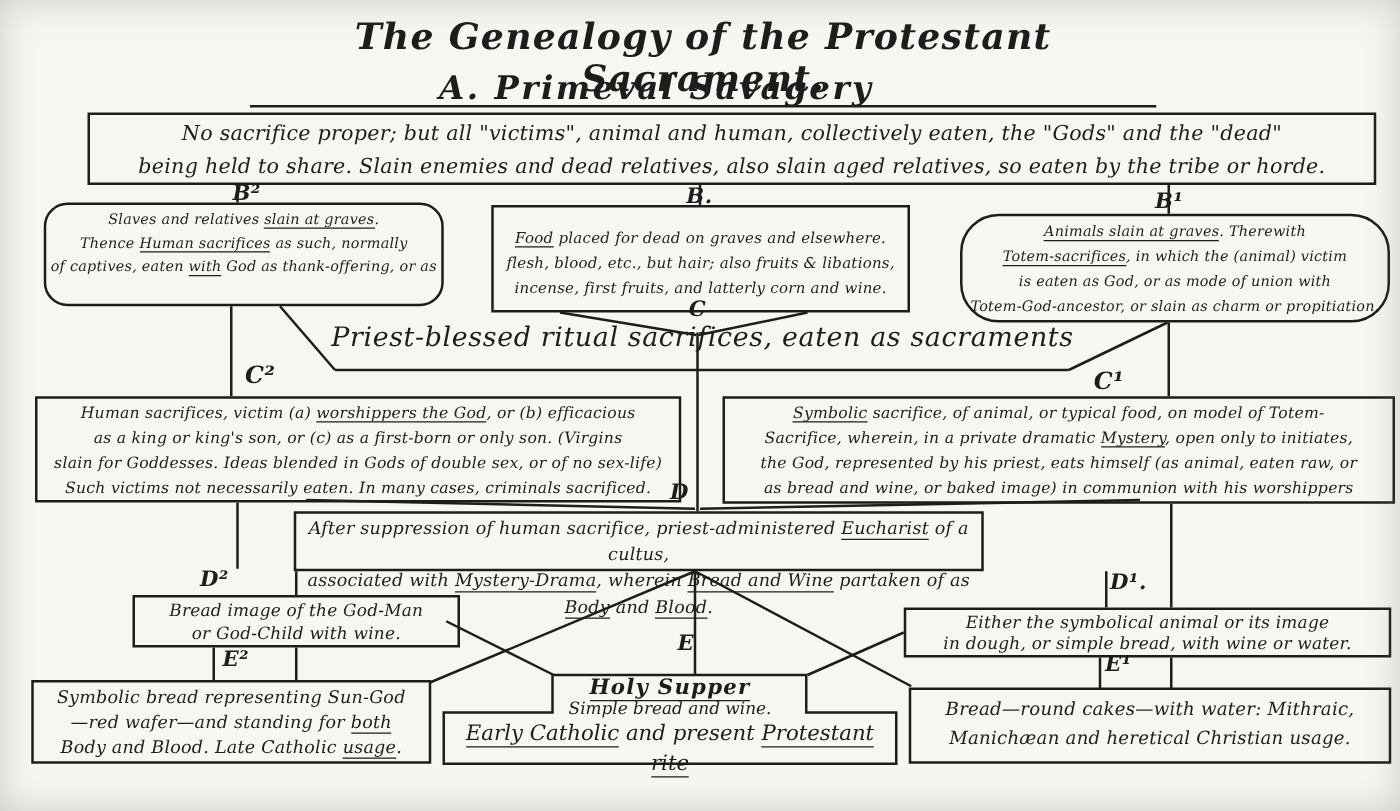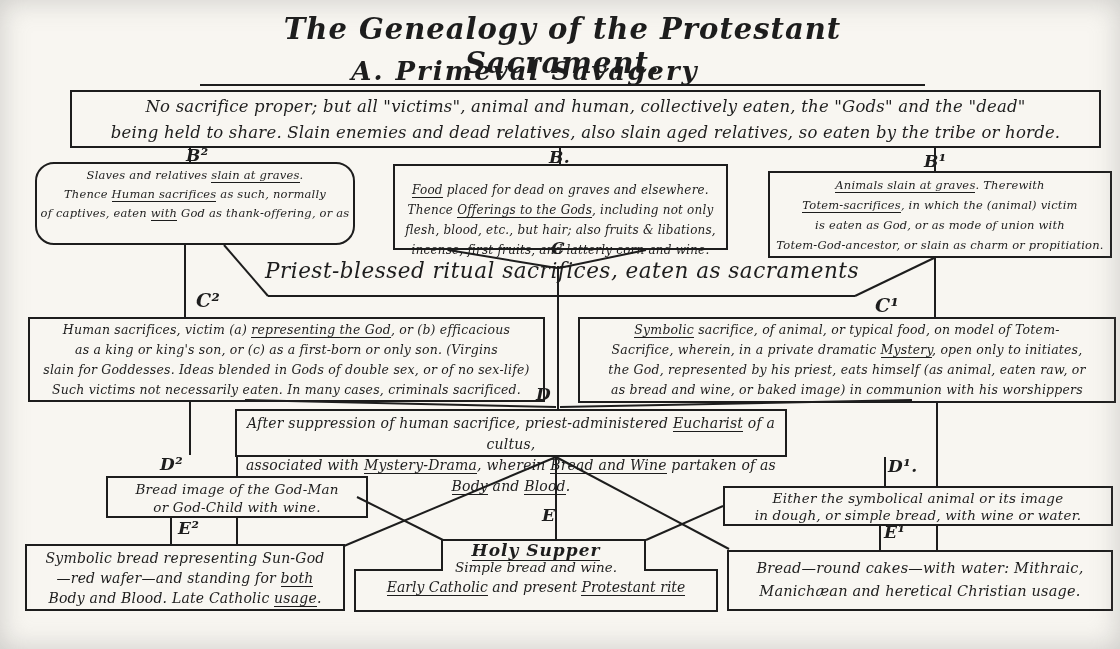--- a/index.html
+++ b/index.html
@@ -36,7 +36,7 @@
   #box-a{left:70px;top:90px;width:1031px;height:58px;font-size:16.5px;line-height:26px;padding-top:2px;}
   #box-b2{left:35px;top:162px;width:320px;height:83px;font-size:11.5px;line-height:19px;padding-top:2px;border-radius:19px;}
   #box-b {left:393px;top:164px;width:335px;height:86px;font-size:12px;line-height:20px;padding-top:14px;}
-  #box-b1{left:768px;top:171px;width:344px;height:87px;font-size:11.5px;line-height:20px;padding-top:2px;}
+  #box-b1{left:768px;top:171px;width:344px;height:87px;font-size:11.5px;line-height:20px;padding-top:2px;border-radius:31px;}
   #box-c2{left:28px;top:317px;width:517px;height:85px;font-size:12.5px;line-height:20px;padding-top:1px;}
   #box-c1{left:578px;top:317px;width:538px;height:86px;font-size:12.5px;line-height:20px;padding-top:1px;}
   #box-d {left:235px;top:409px;width:552px;height:48px;font-size:14px;line-height:21px;padding-top:2px;}

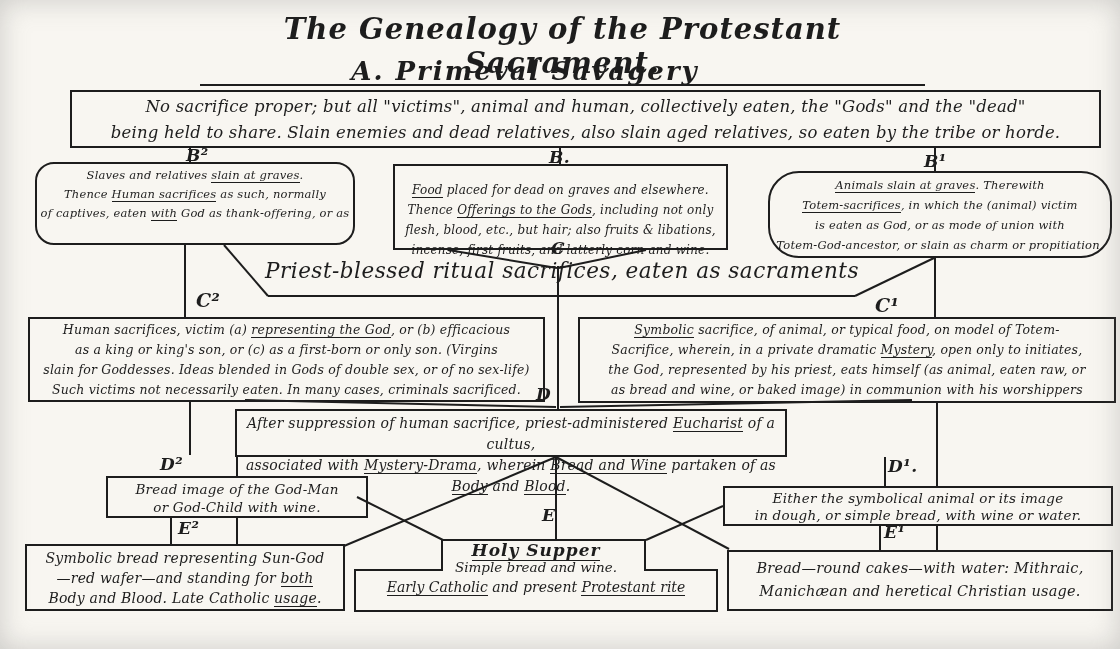--- a/index.html
+++ b/index.html
@@ -121,7 +121,6 @@
   </div>
 <div class="box" id="box-b">
     <div><span class="u">Food</span><span> placed for dead on graves and elsewhere.</span></div>
-    <div><span>Thence </span><span class="u">Offerings to the Gods</span><span>, including not only</span></div>
     <div><span>flesh, blood, etc., but hair; also fruits &amp; libations,</span></div>
     <div><span>incense, first fruits, and latterly corn and wine.</span></div>
   </div>

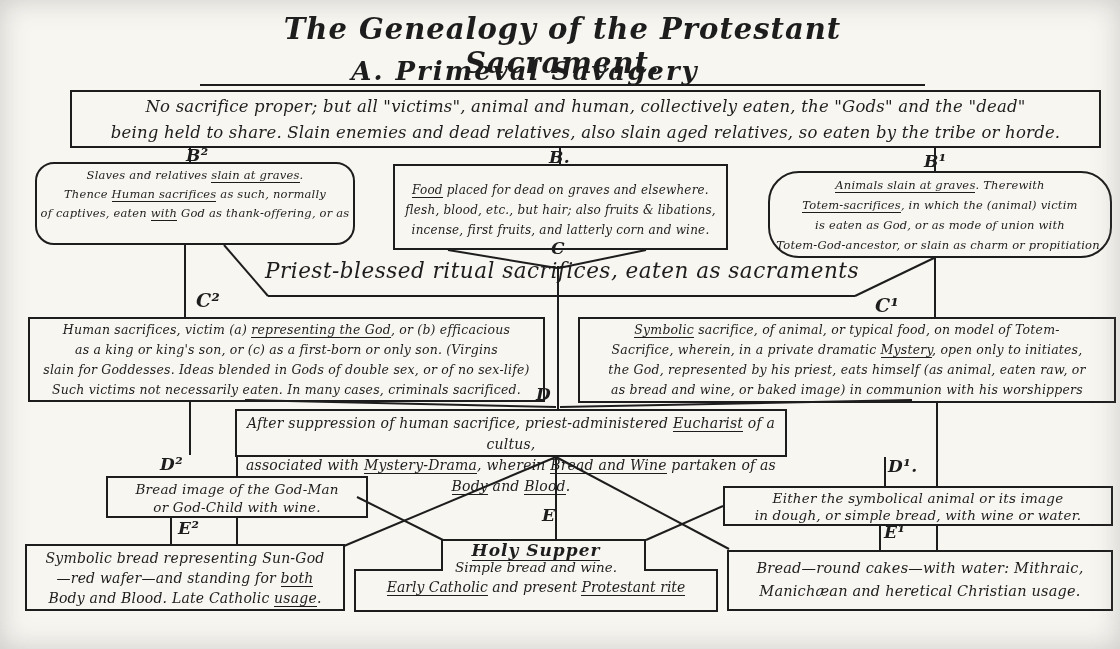--- a/index.html
+++ b/index.html
@@ -131,7 +131,7 @@
     <div><span>Totem-God-ancestor, or slain as charm or propitiation.</span></div>
   </div>
 <div class="box" id="box-c2">
-    <div><span>Human sacrifices, victim (a) </span><span class="u">representing the God</span><span>, or (b) efficacious</span></div>
+    <div><span>Human sacrifices, victim (a) </span><span class="u">worshippers the God</span><span>, or (b) efficacious</span></div>
     <div><span>as a king or king's son, or (c) as a first-born or only son. (Virgins</span></div>
     <div><span>slain for Goddesses. Ideas blended in Gods of double sex, or of no sex-life)</span></div>
     <div><span>Such victims not necessarily eaten. In many cases, criminals sacrificed.</span></div>

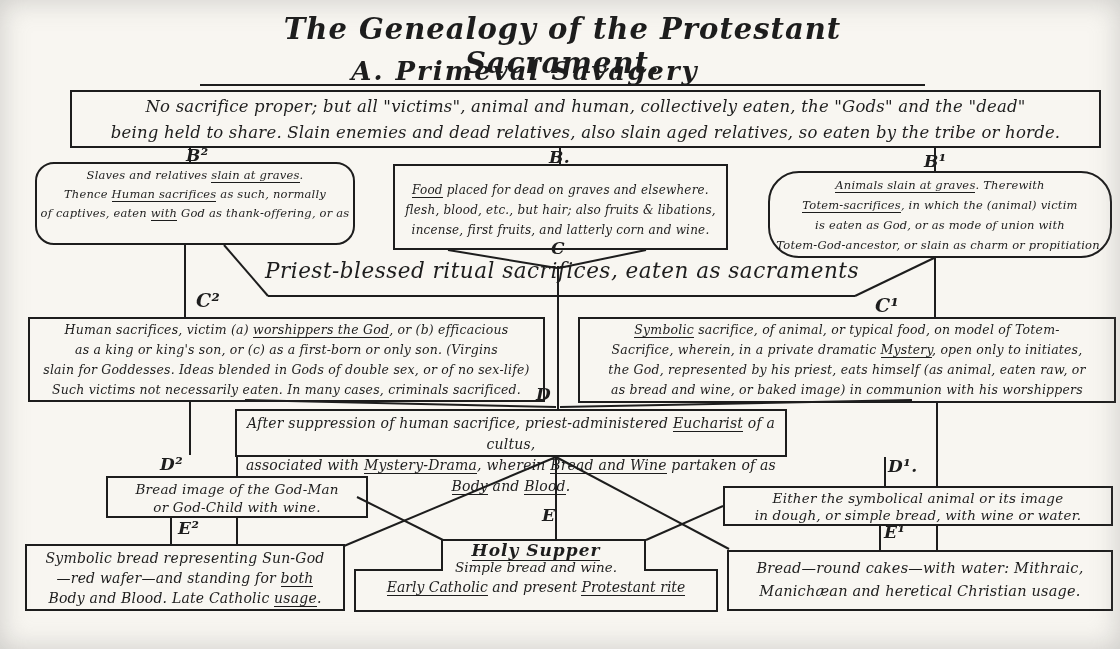--- a/index.html
+++ b/index.html
@@ -50,7 +50,7 @@
   }
   #box-e-text div:nth-child(1){font-size:17px;line-height:19px;font-weight:bold;letter-spacing:1px;}
   #box-e-text div:nth-child(2){font-size:13.5px;line-height:15px;}
-  #box-e-text div:nth-child(3){font-size:14px;line-height:24px;}
+  #box-e-text div:nth-child(3){font-size:17px;line-height:24px;}
   svg.wires{position:absolute;left:0;top:0;z-index:0;}
   svg.wires line, svg.wires polyline{stroke:var(--ink,#1d1d1d);stroke-width:2;fill:none;}
 </style>

